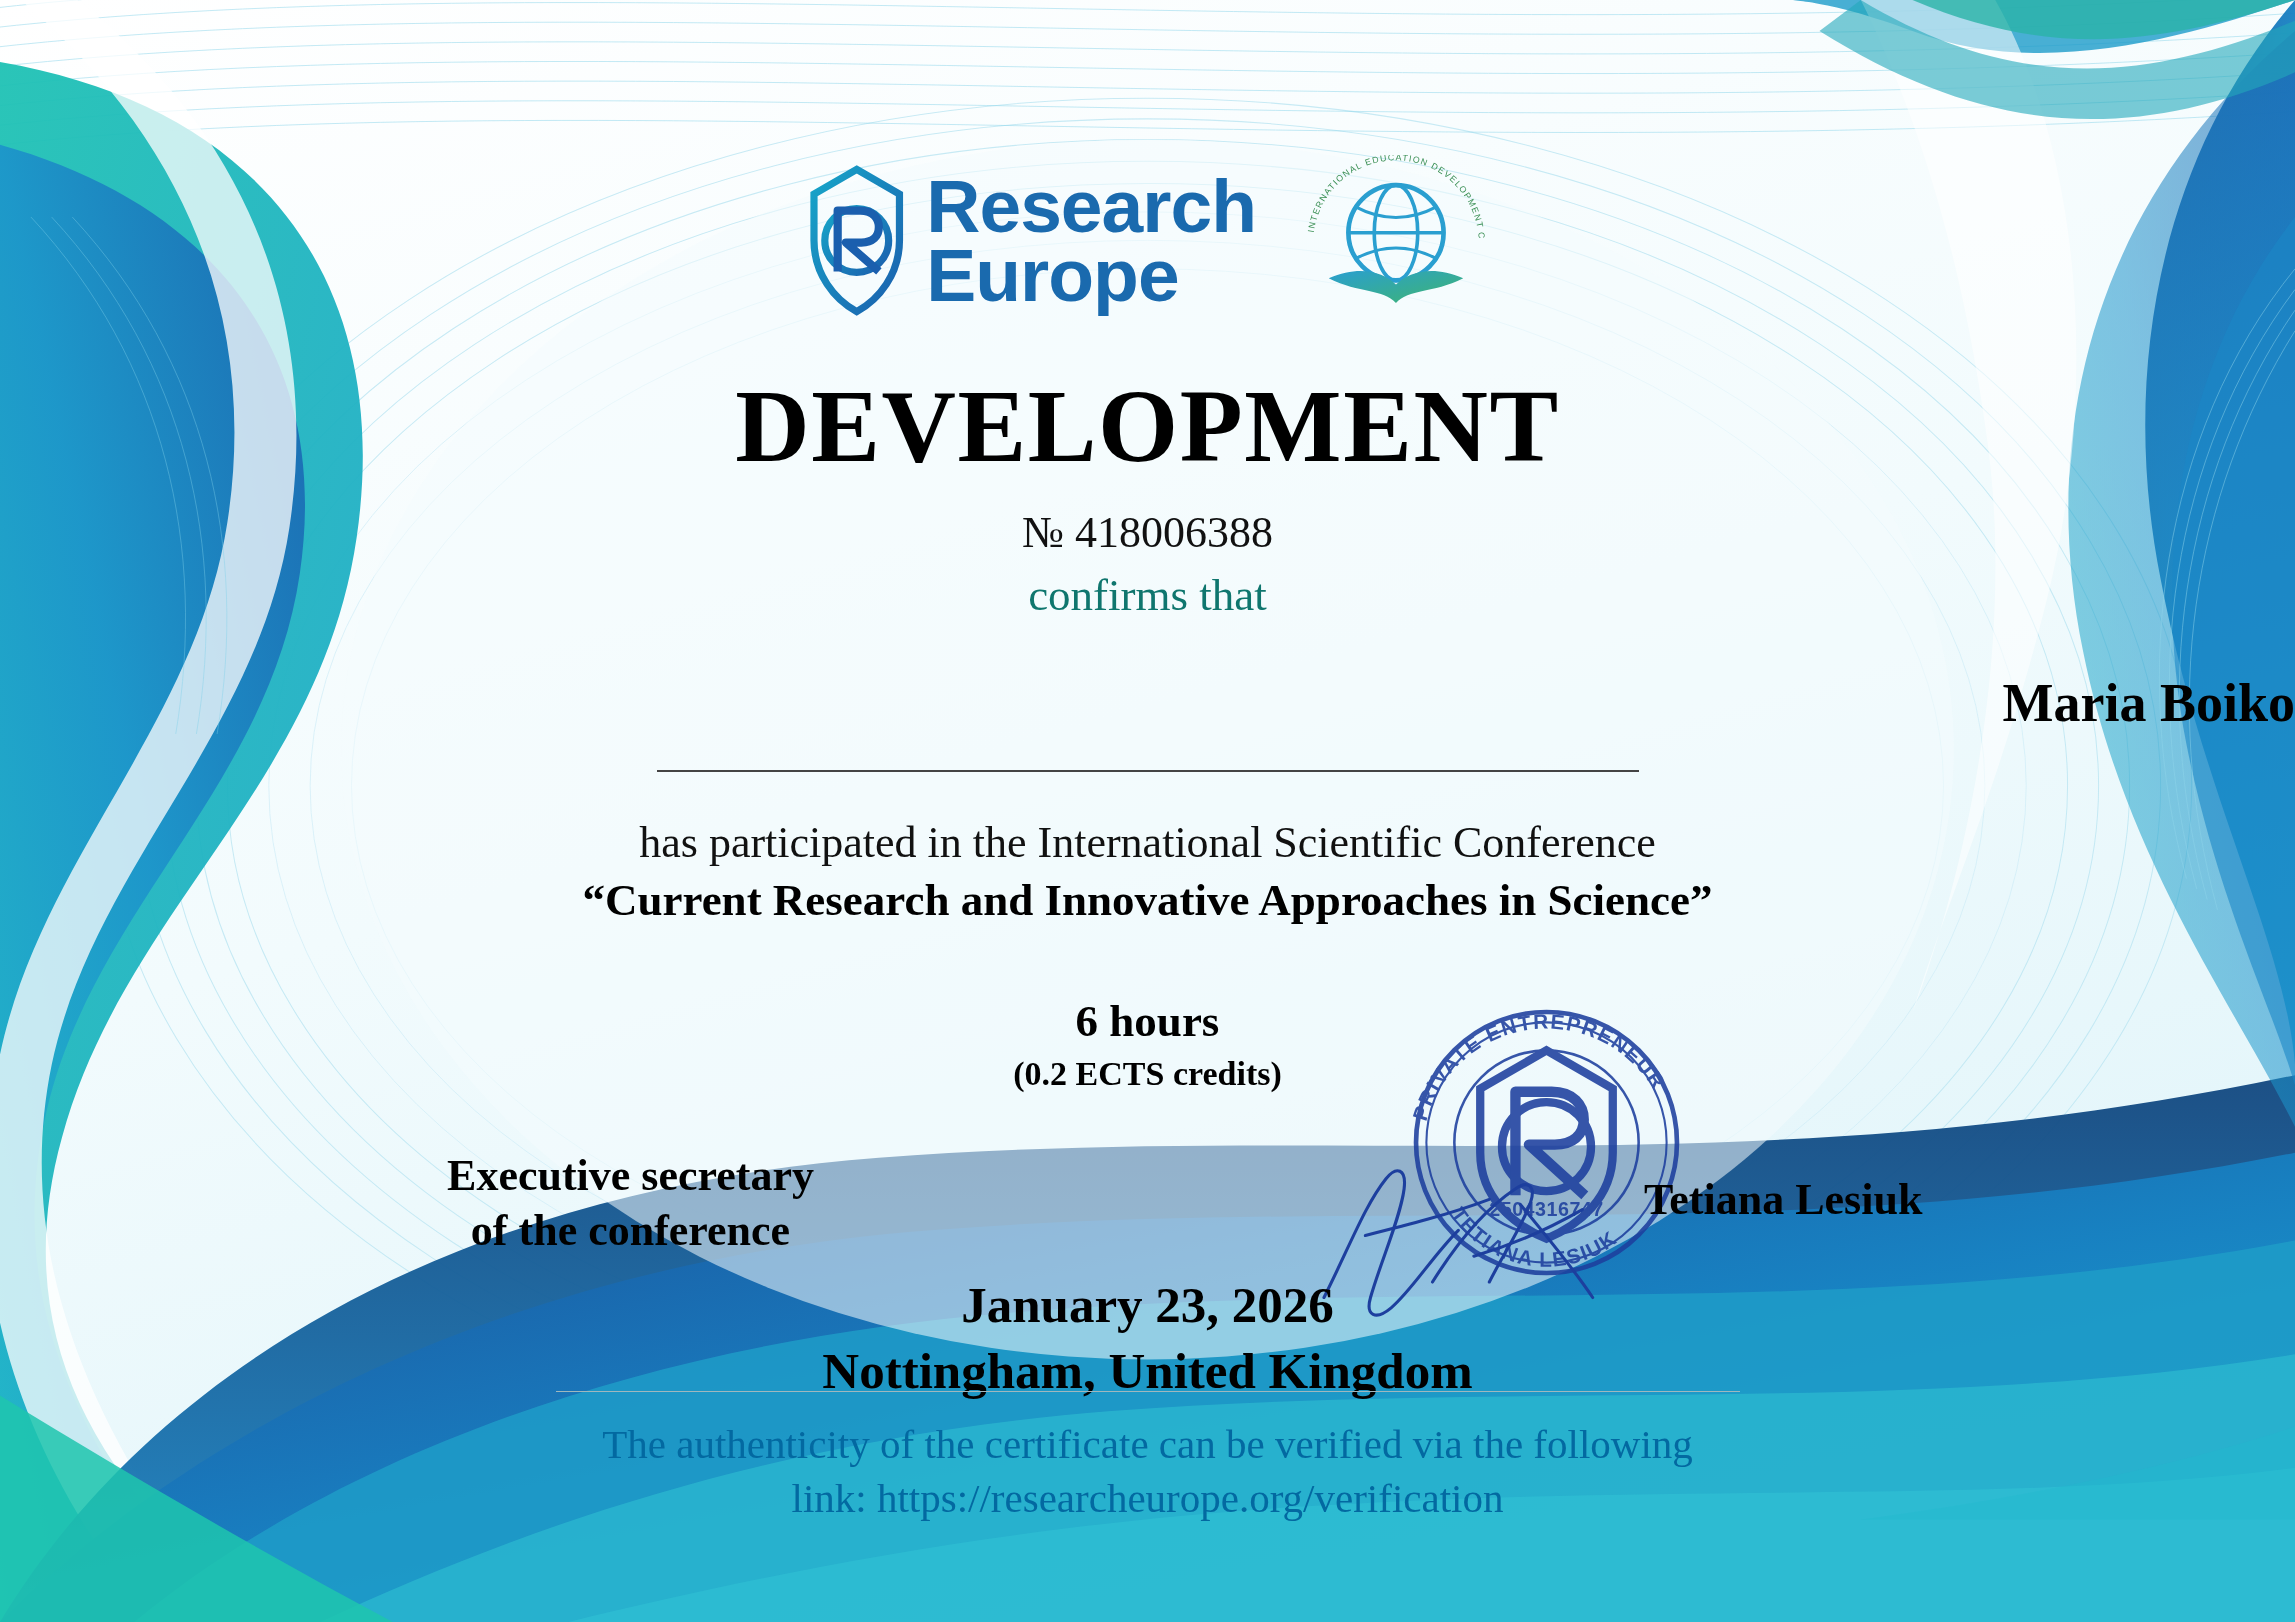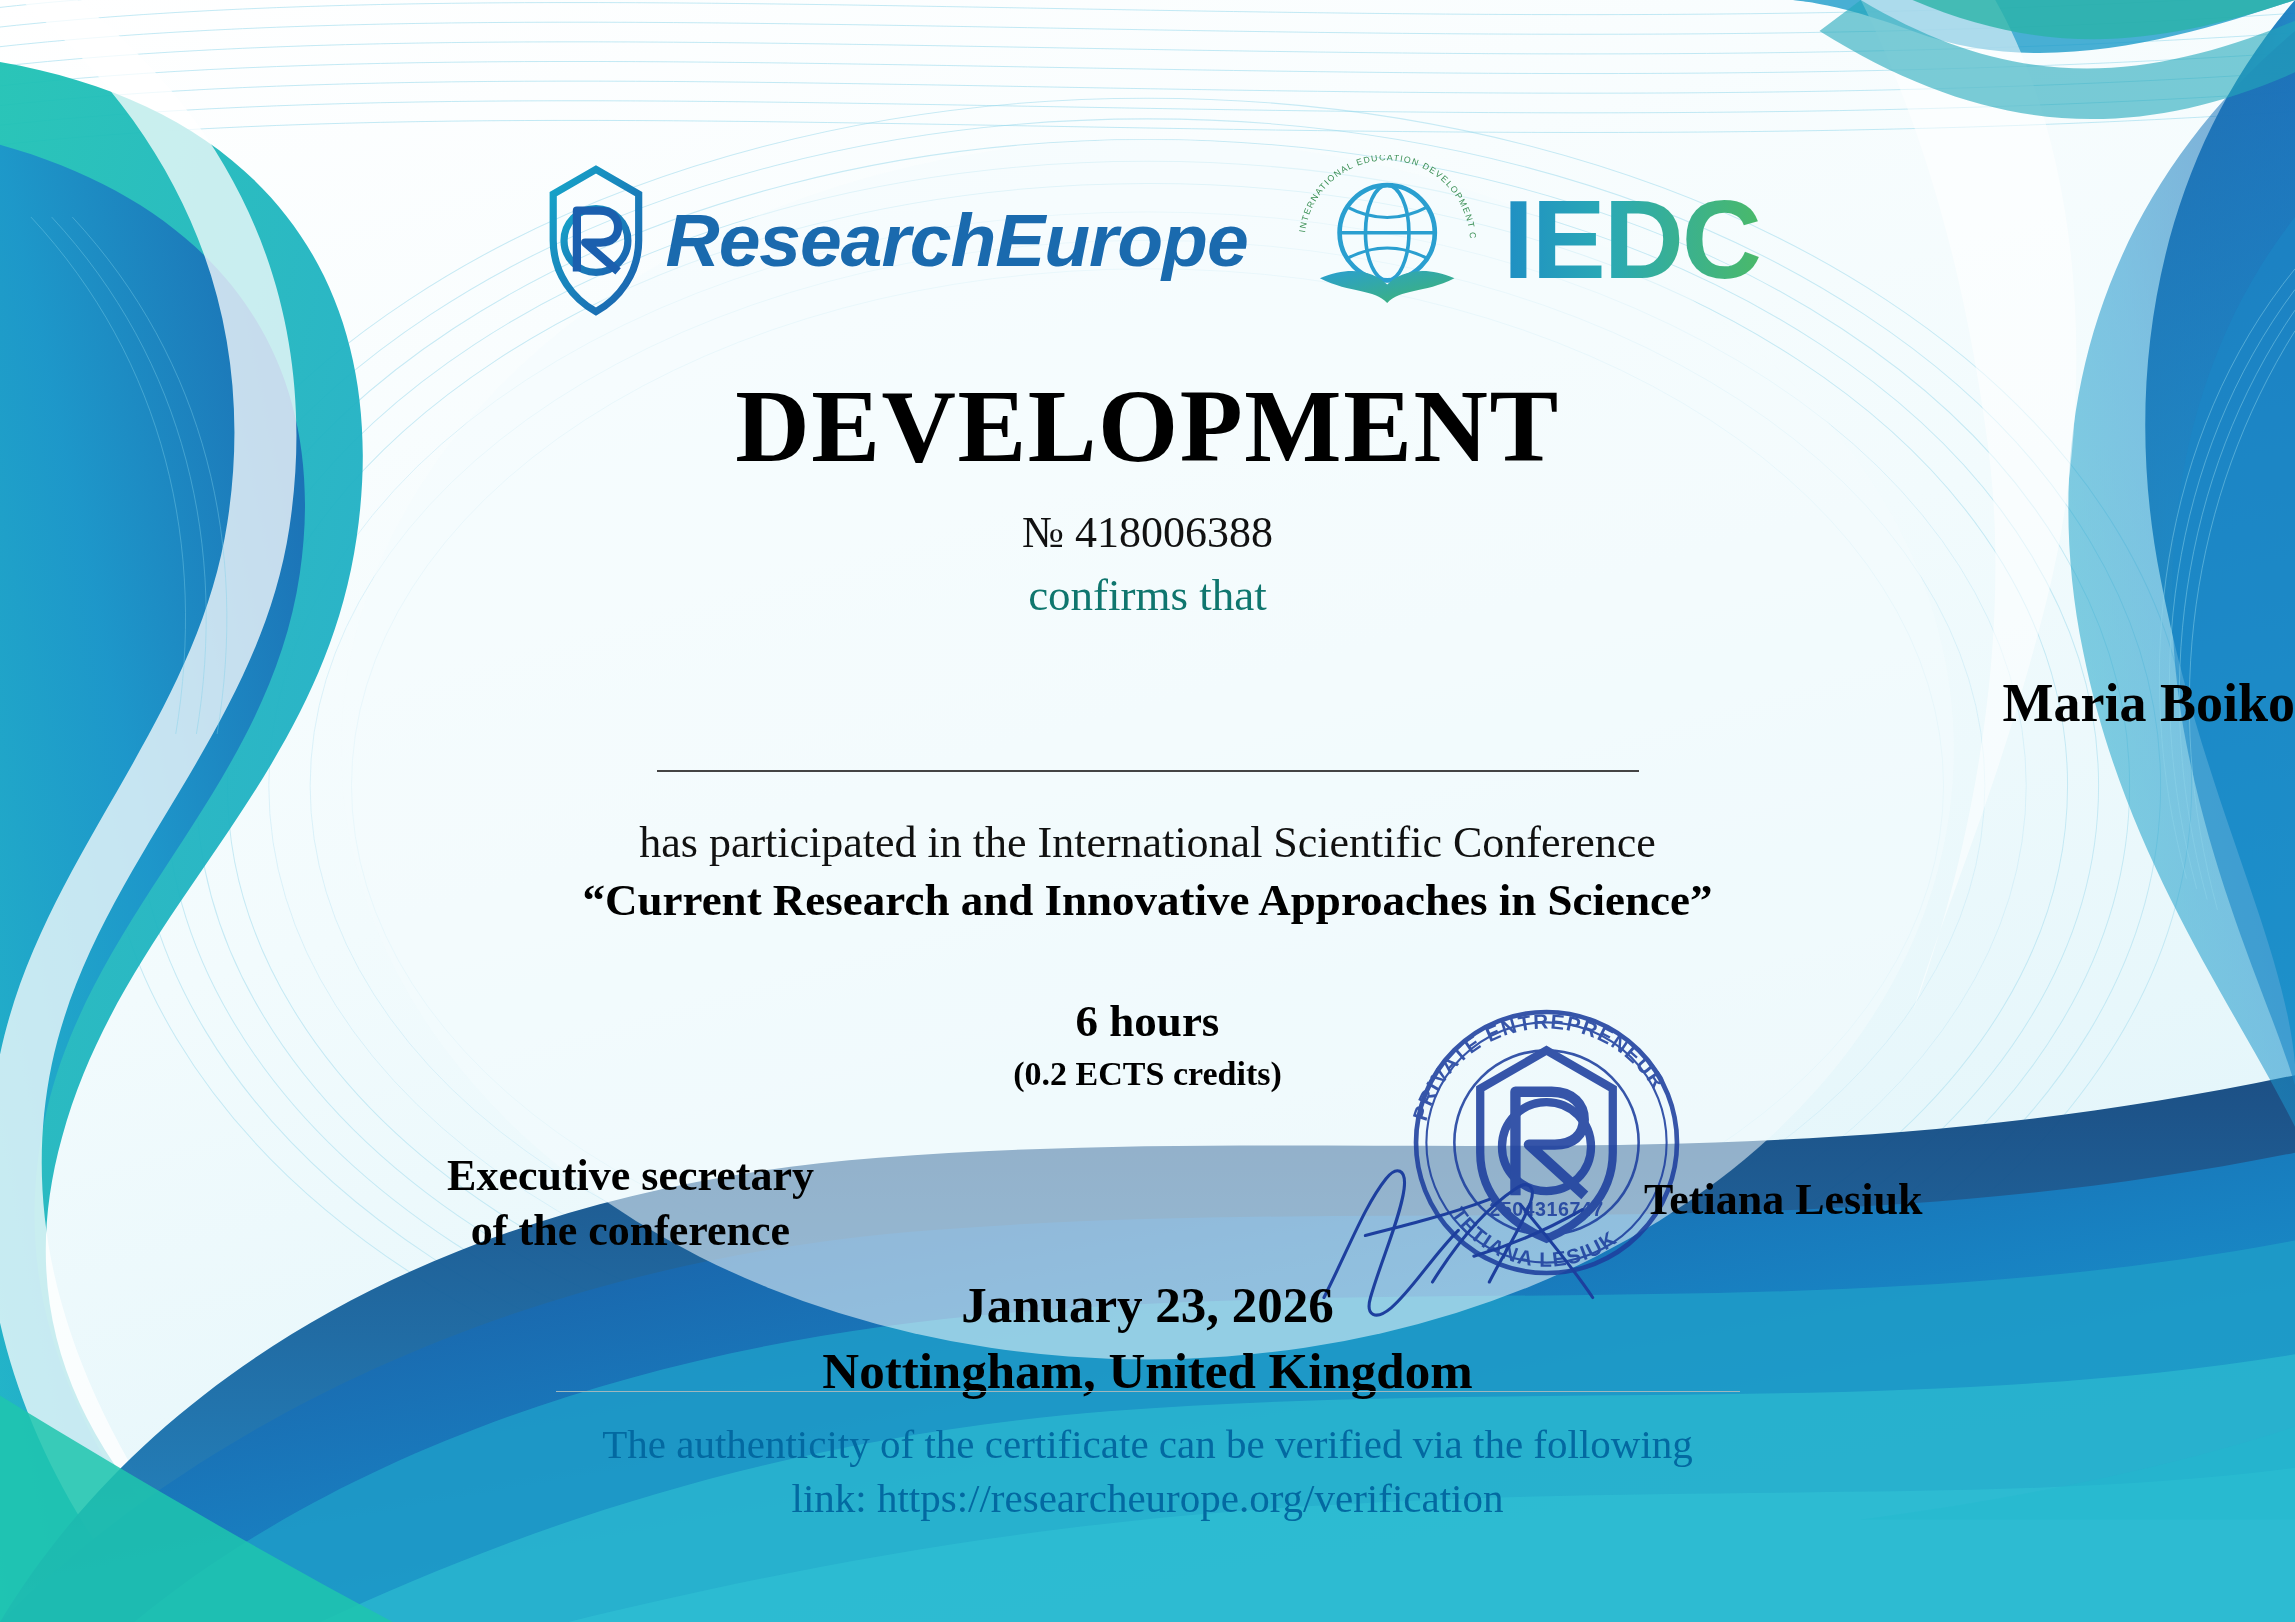--- a/index.html
+++ b/index.html
@@ -61,9 +61,8 @@
   }
   .re-words {
     display: flex;
-    flex-direction: row;
+    flex-direction: column;
     line-height: 0.92;
-    font-style: italic;
   }
   .re-words .w1, .re-words .w2 {
     font-family: "Liberation Sans", sans-serif;

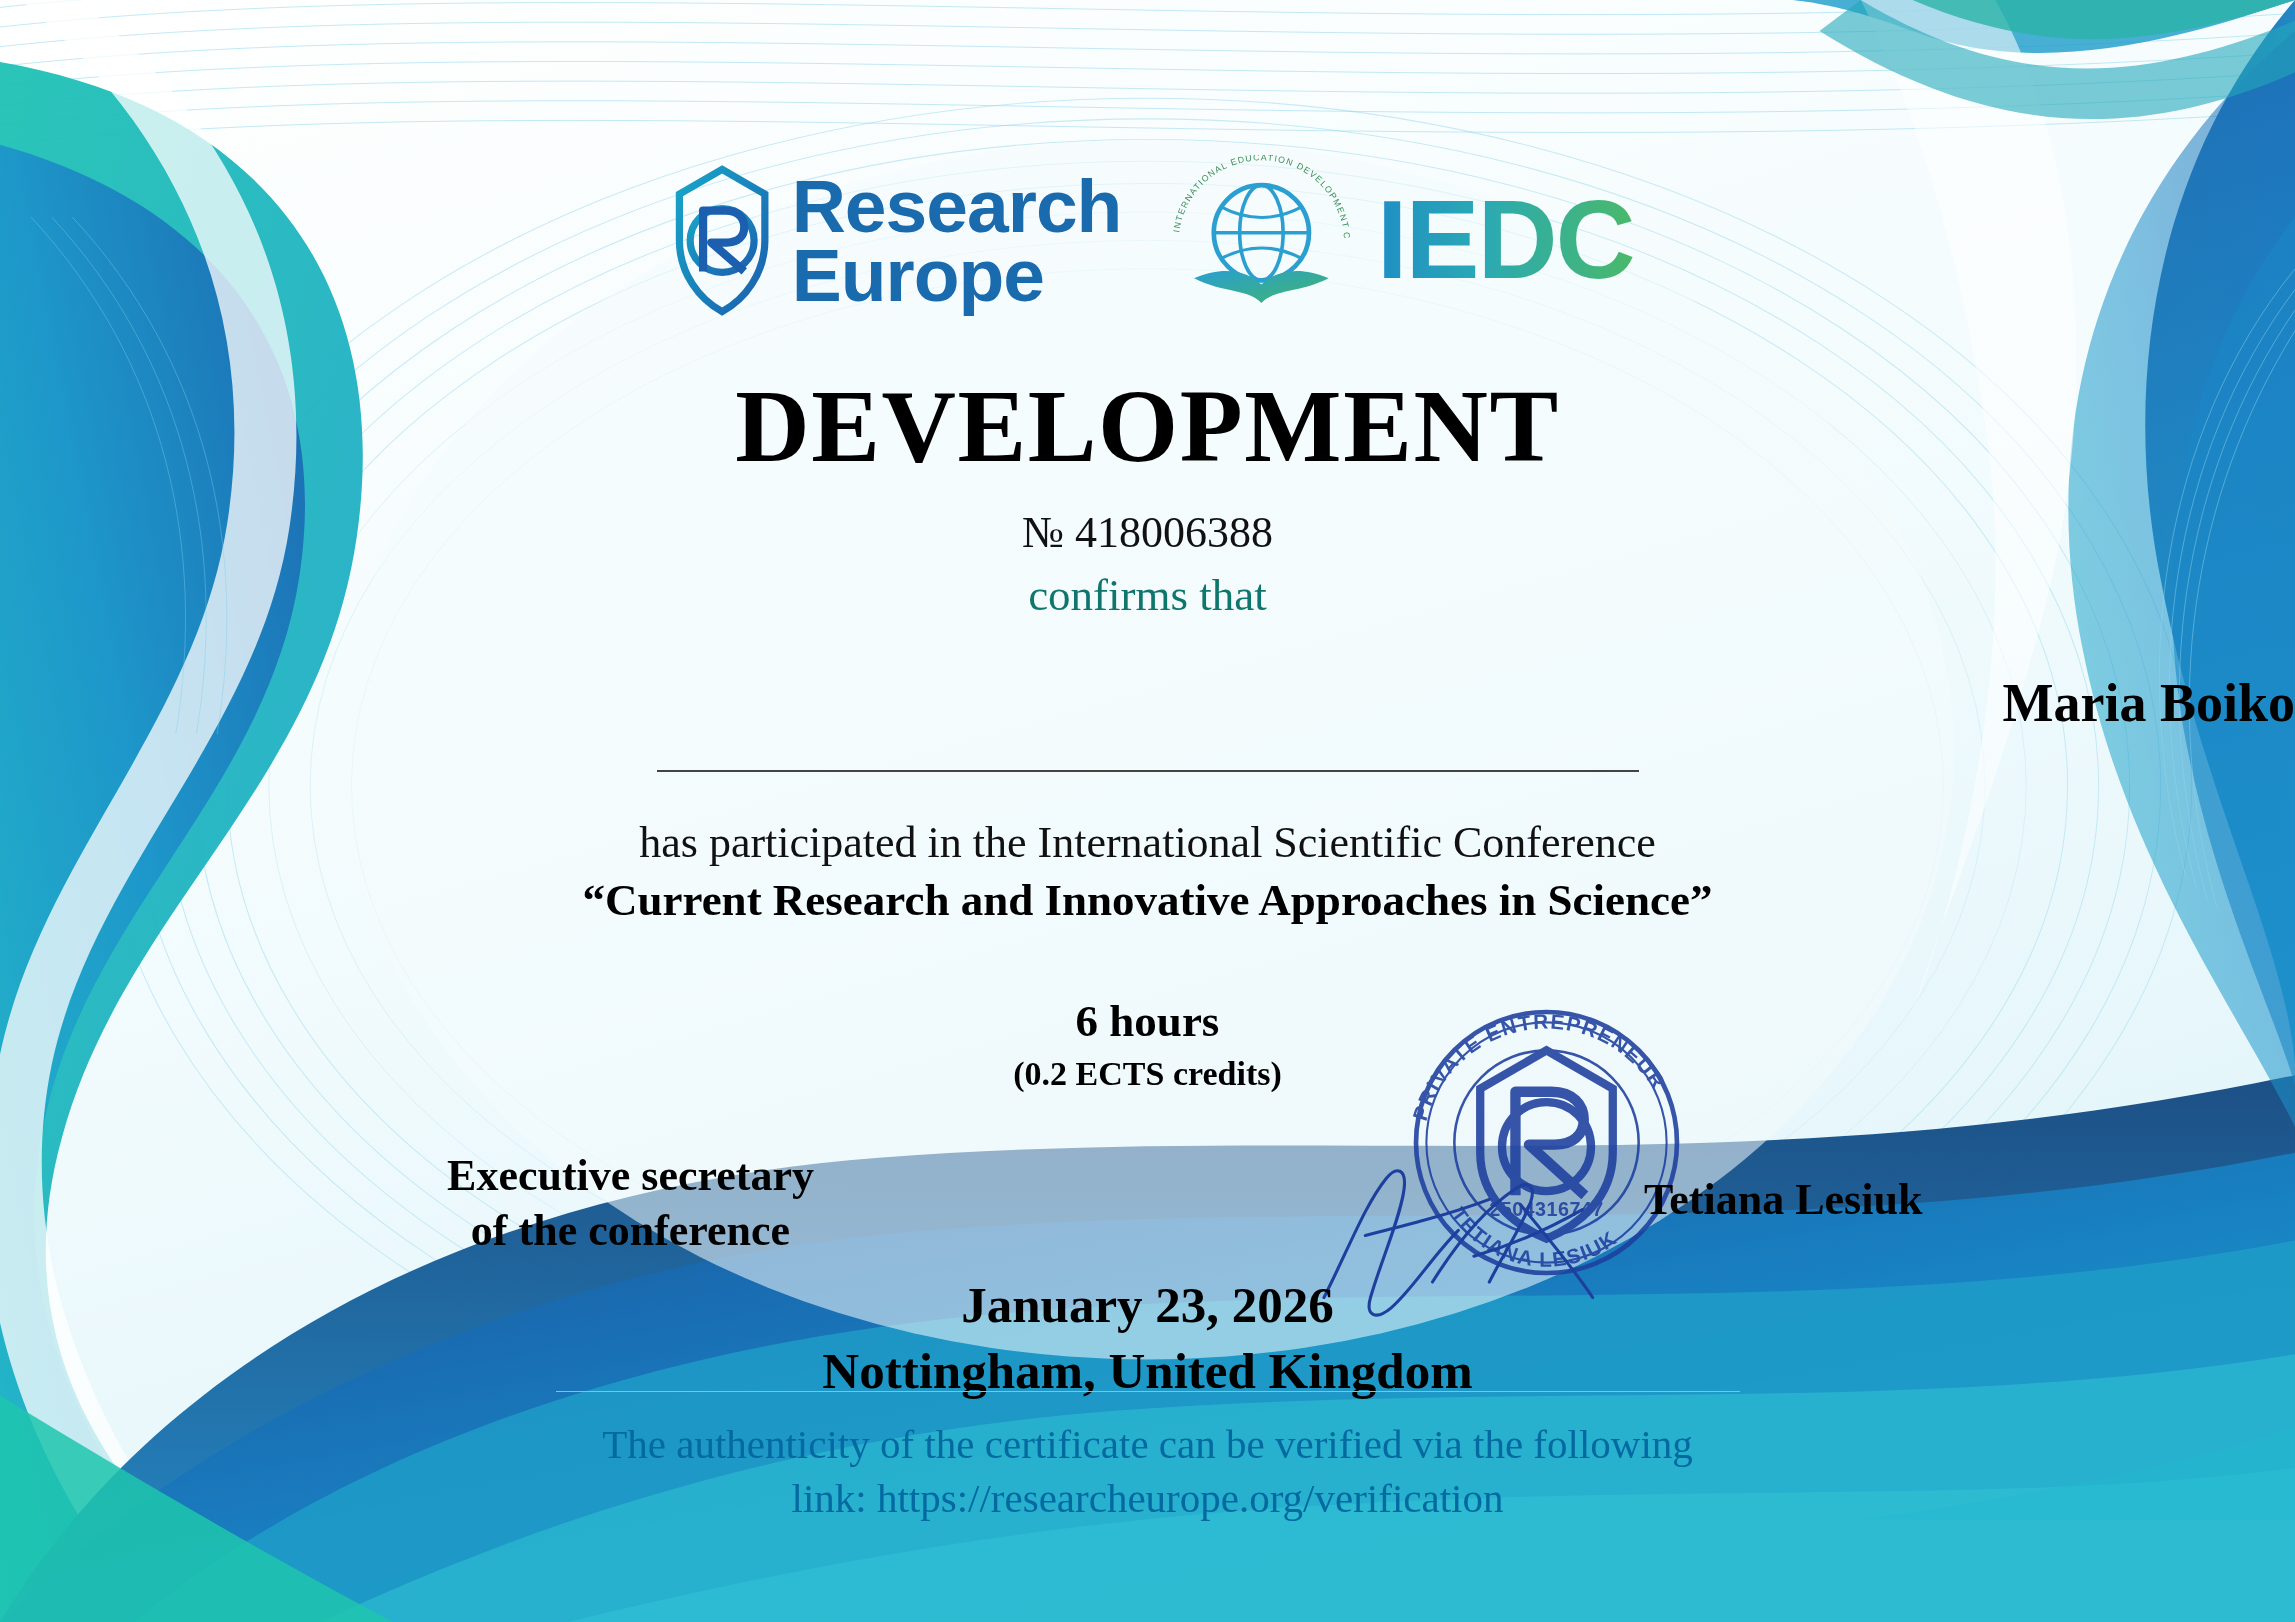--- a/index.html
+++ b/index.html
@@ -425,7 +425,6 @@
             <path d="M 70 238 C 130 212 175 226 200 250 C 225 226 270 212 330 238 C 270 268 225 258 200 286 C 175 258 130 268 70 238 Z" fill="url(#gIedcG)"></path>
           </svg>
         </div>
-        <div class="iedc-text">IEDC</div>
       </div>
     </div>
 

